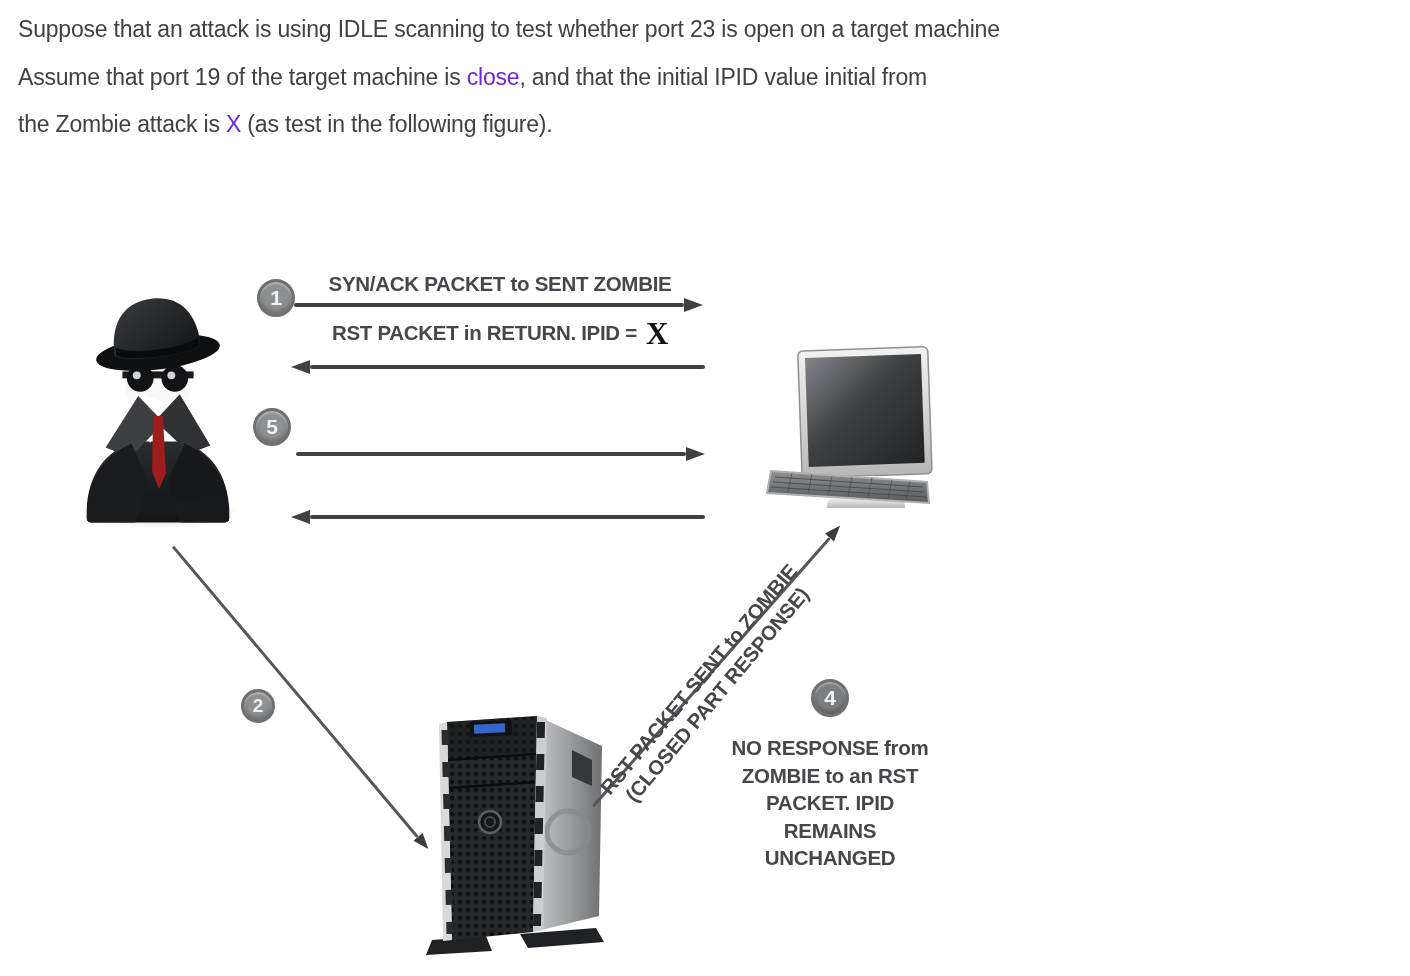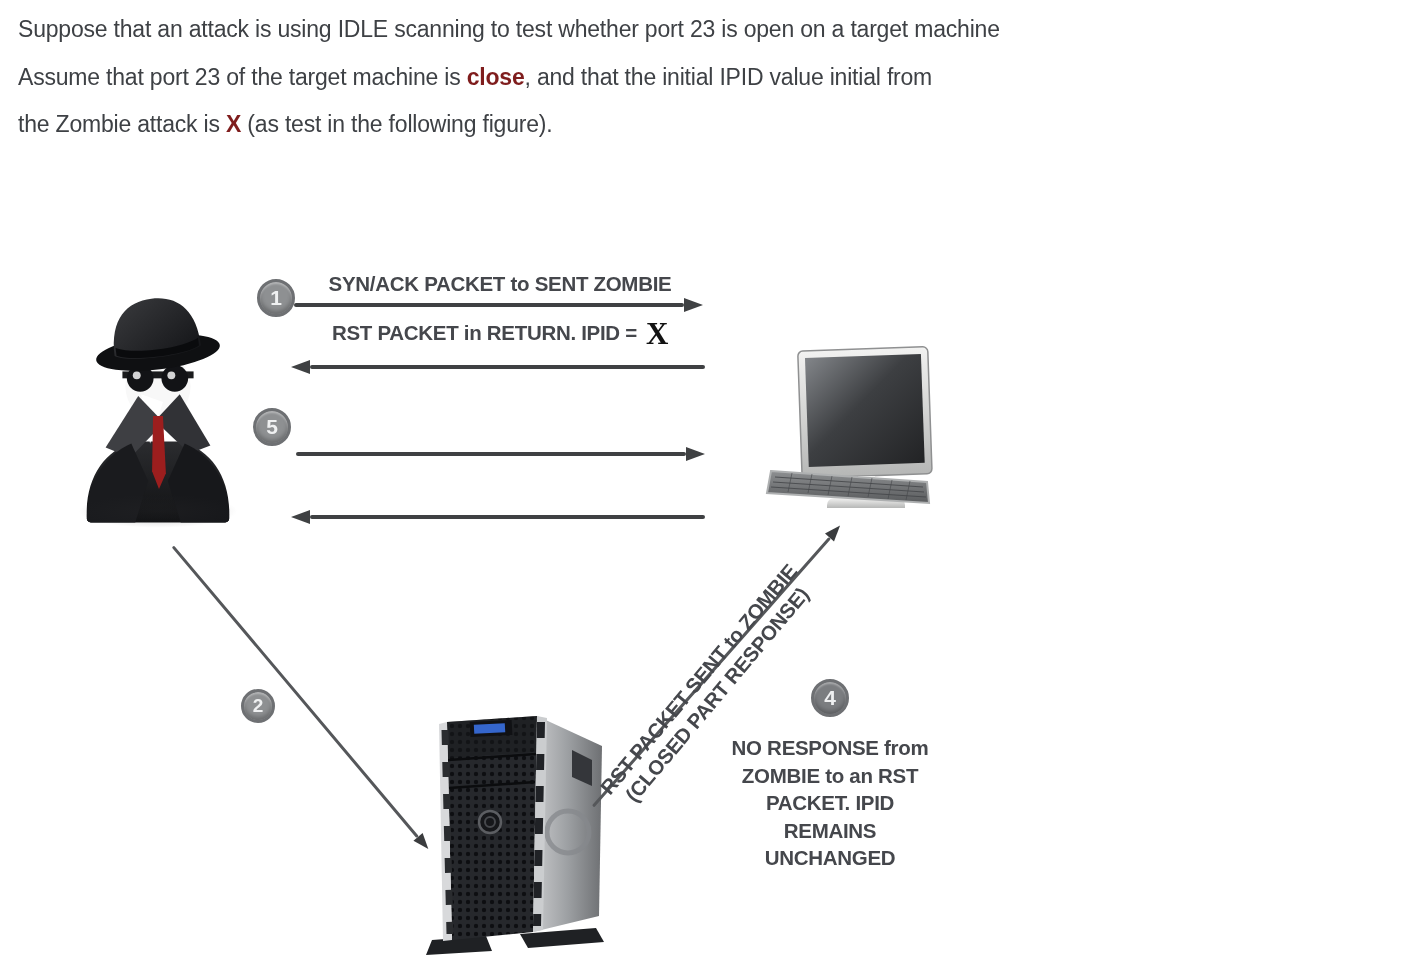--- a/index.html
+++ b/index.html
@@ -47,7 +47,7 @@
 
   <div class="question">
     <div class="qline"><span>Suppose that an attack is using IDLE scanning to test whether port 23 is open on a target machine</span><span class="qb"></span><span></span></div>
-    <div class="qline"><span>Assume that port 23 of the target machine is </span><span class="qb">close</span><span>, and that the initial IPID value initial from</span></div>
+    <div class="qline"><span>Assume that port 19 of the target machine is </span><span class="qb">close</span><span>, and that the initial IPID value initial from</span></div>
     <div class="qline"><span>the Zombie attack is </span><span class="qb">X</span><span> (as test in the following figure).</span></div>
   </div>
 

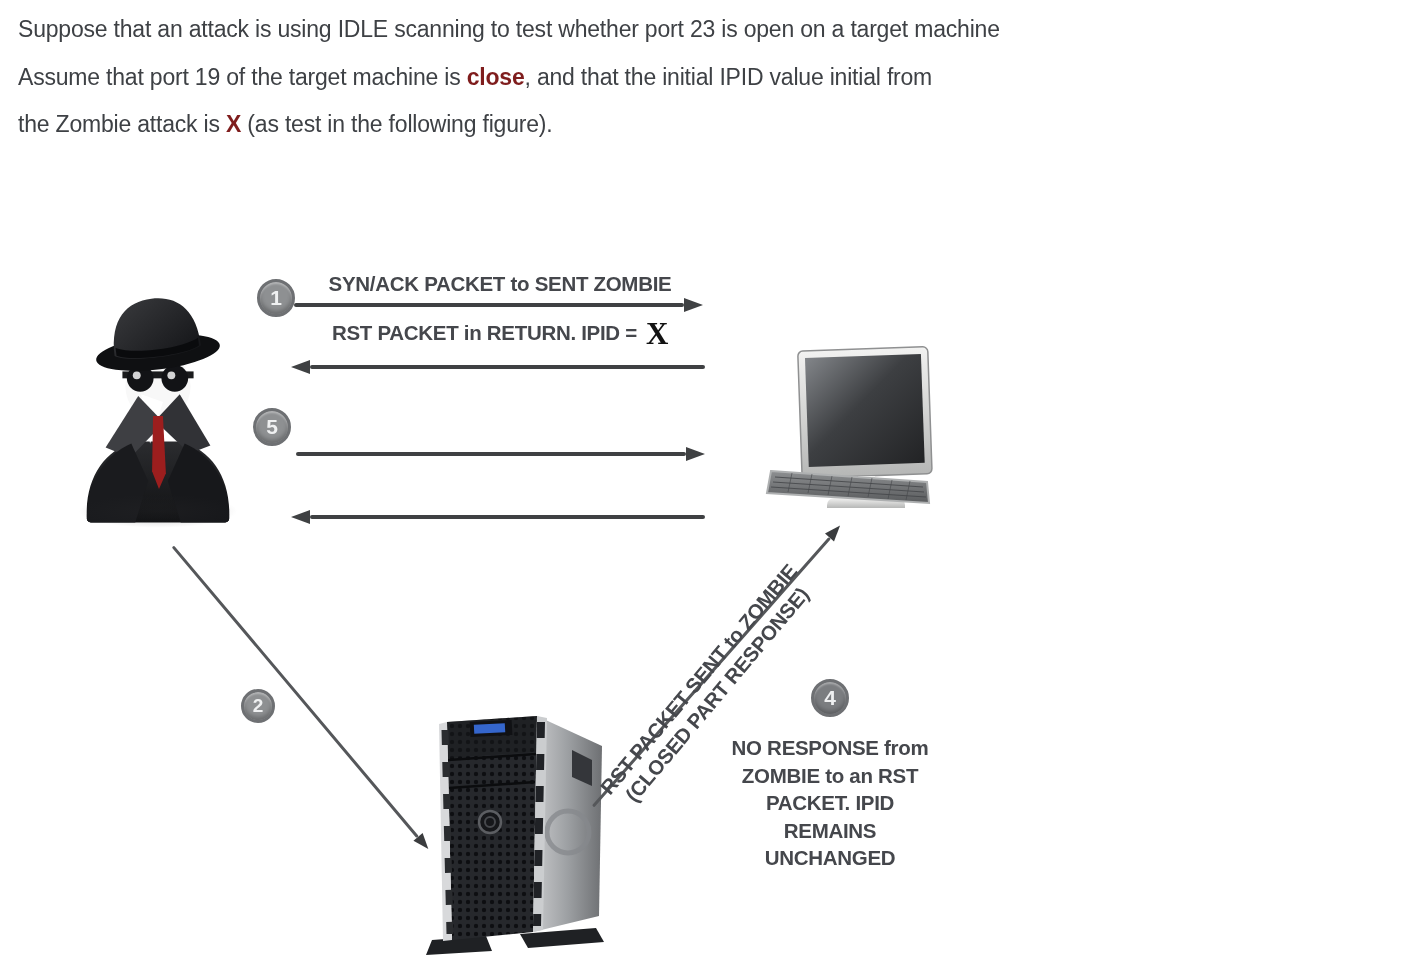--- a/index.html
+++ b/index.html
@@ -9,7 +9,7 @@
   .question{position:absolute;left:18px;top:6px;width:1378px;font-size:23px;
             line-height:47.5px;letter-spacing:-0.2px;color:#3e4145;}
   .qline{white-space:nowrap;}
-  .qb{font-weight:bold;color:#7f1d1d;}
+  .qb{font-weight:normal;color:#6d28d9;}
   
   .figure{position:absolute;inset:0;}
   .lbl{position:absolute;font-weight:bold;font-size:20.5px;letter-spacing:-0.3px;

